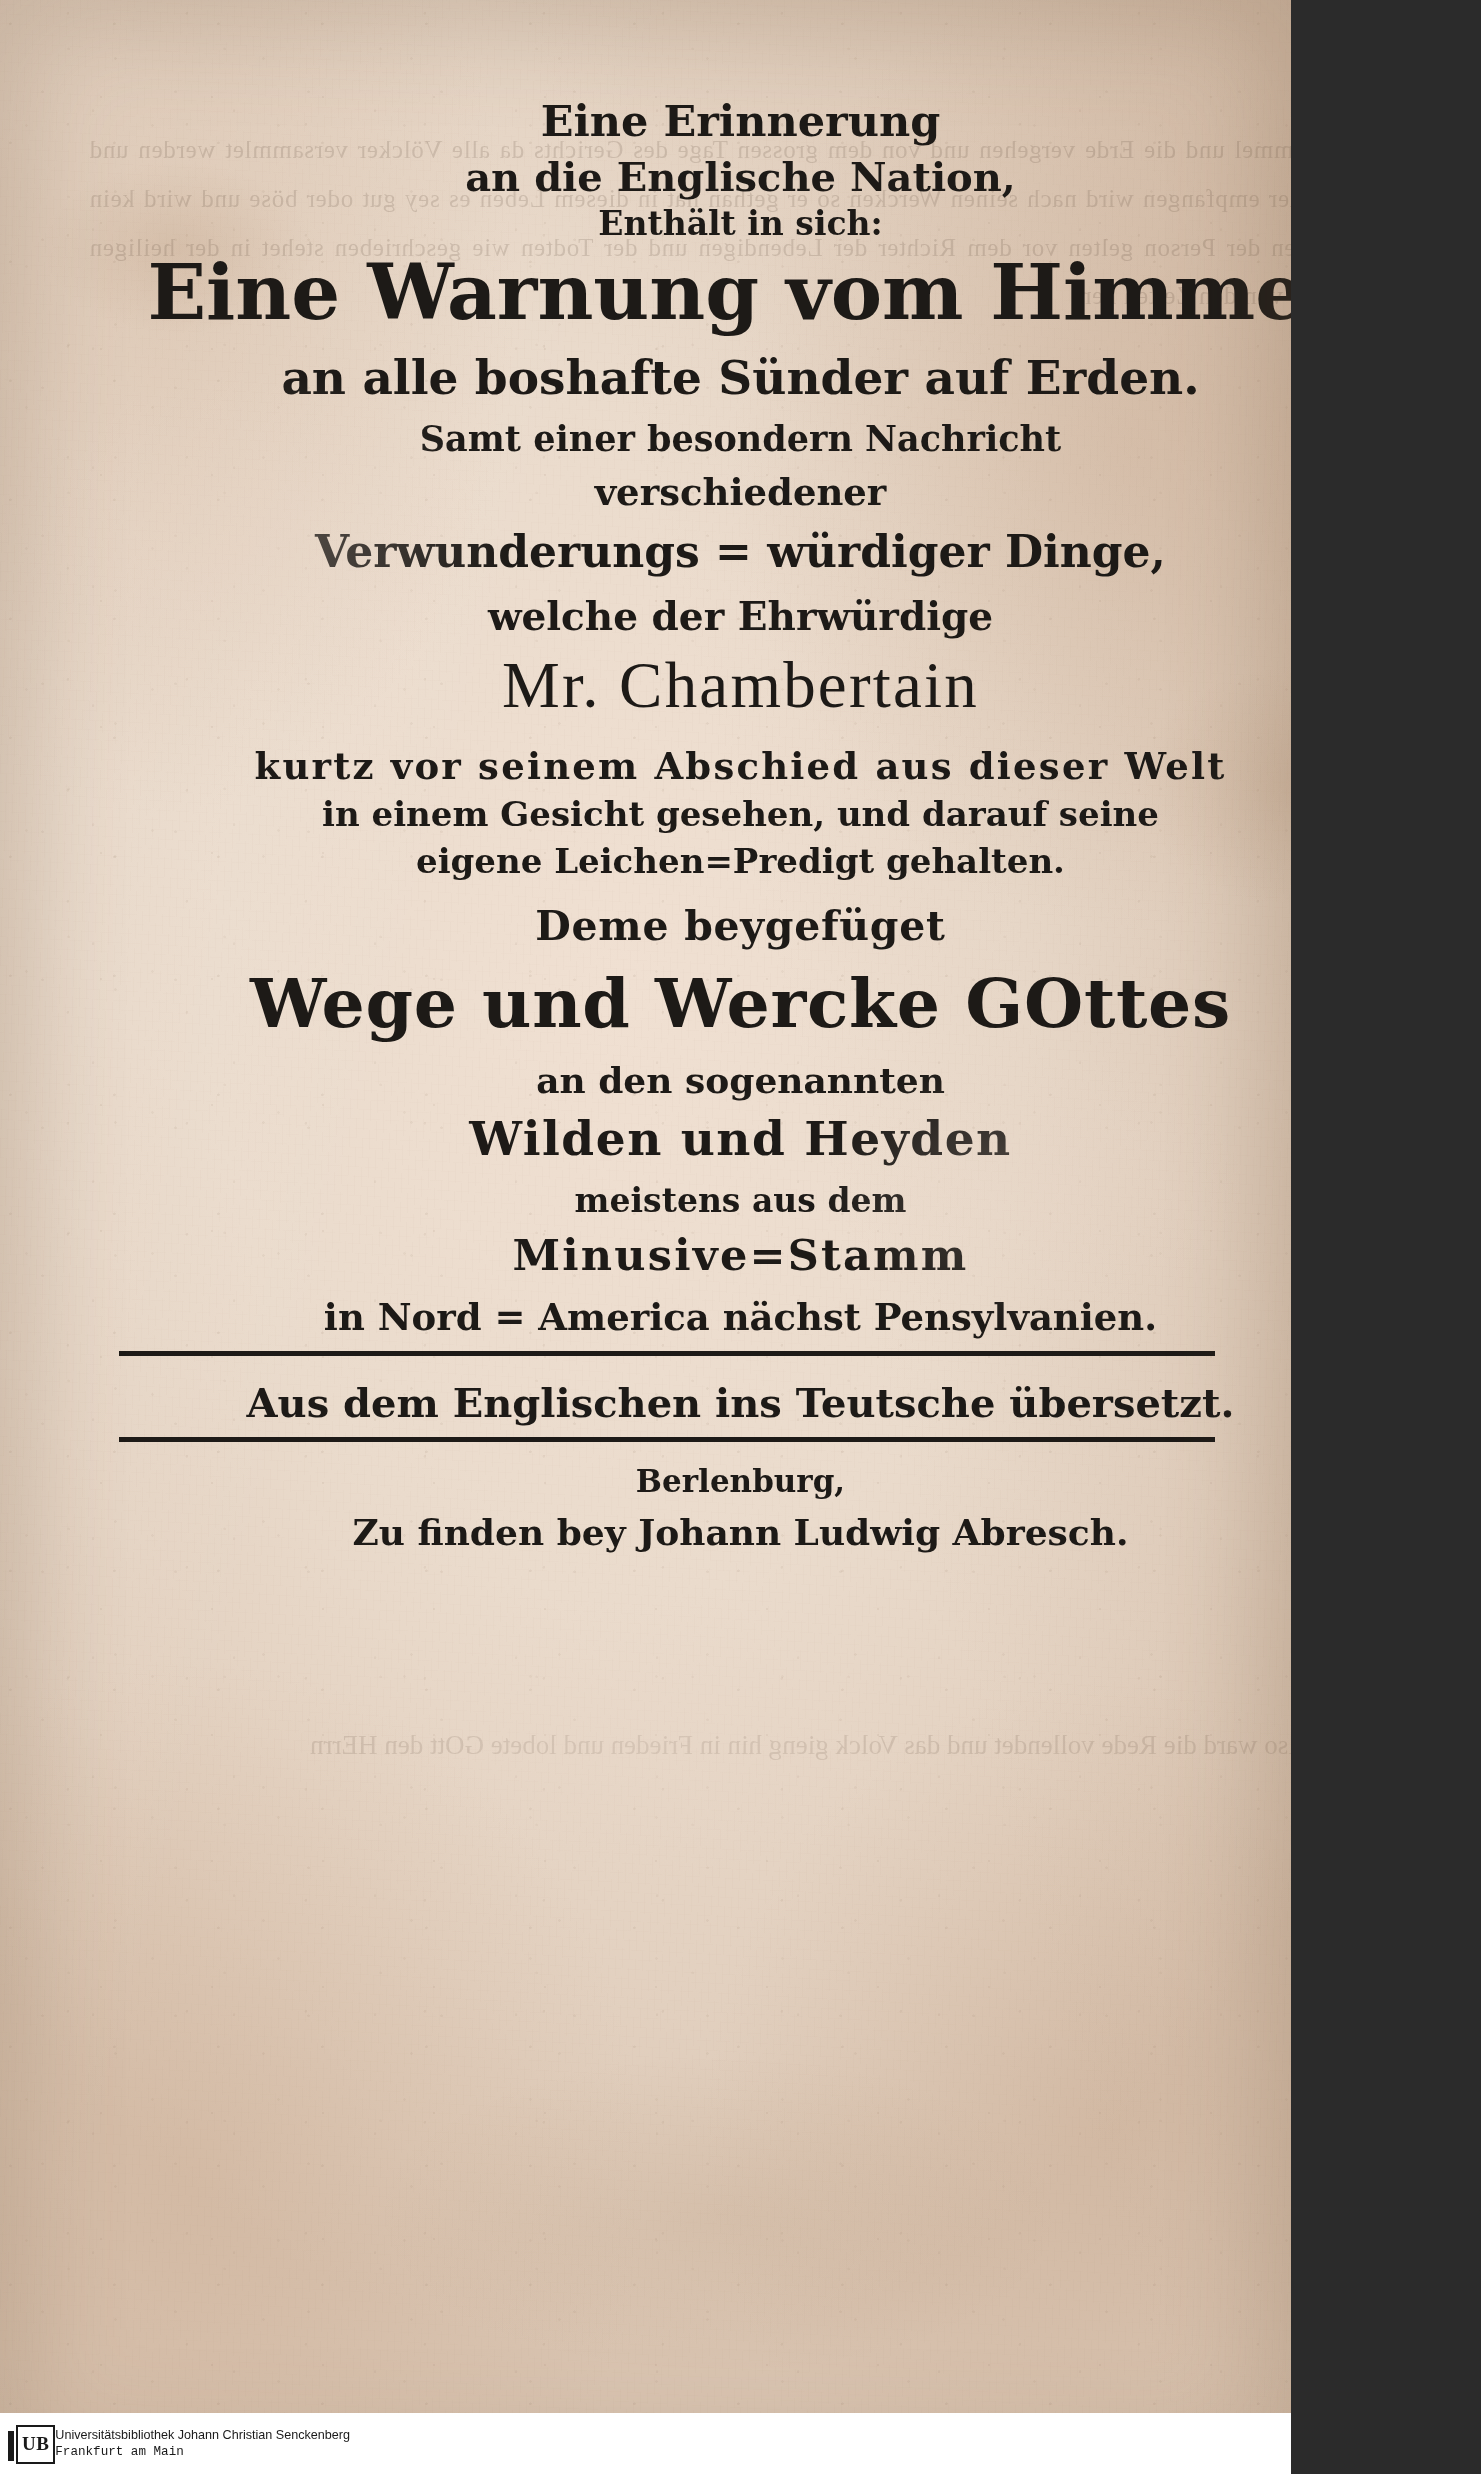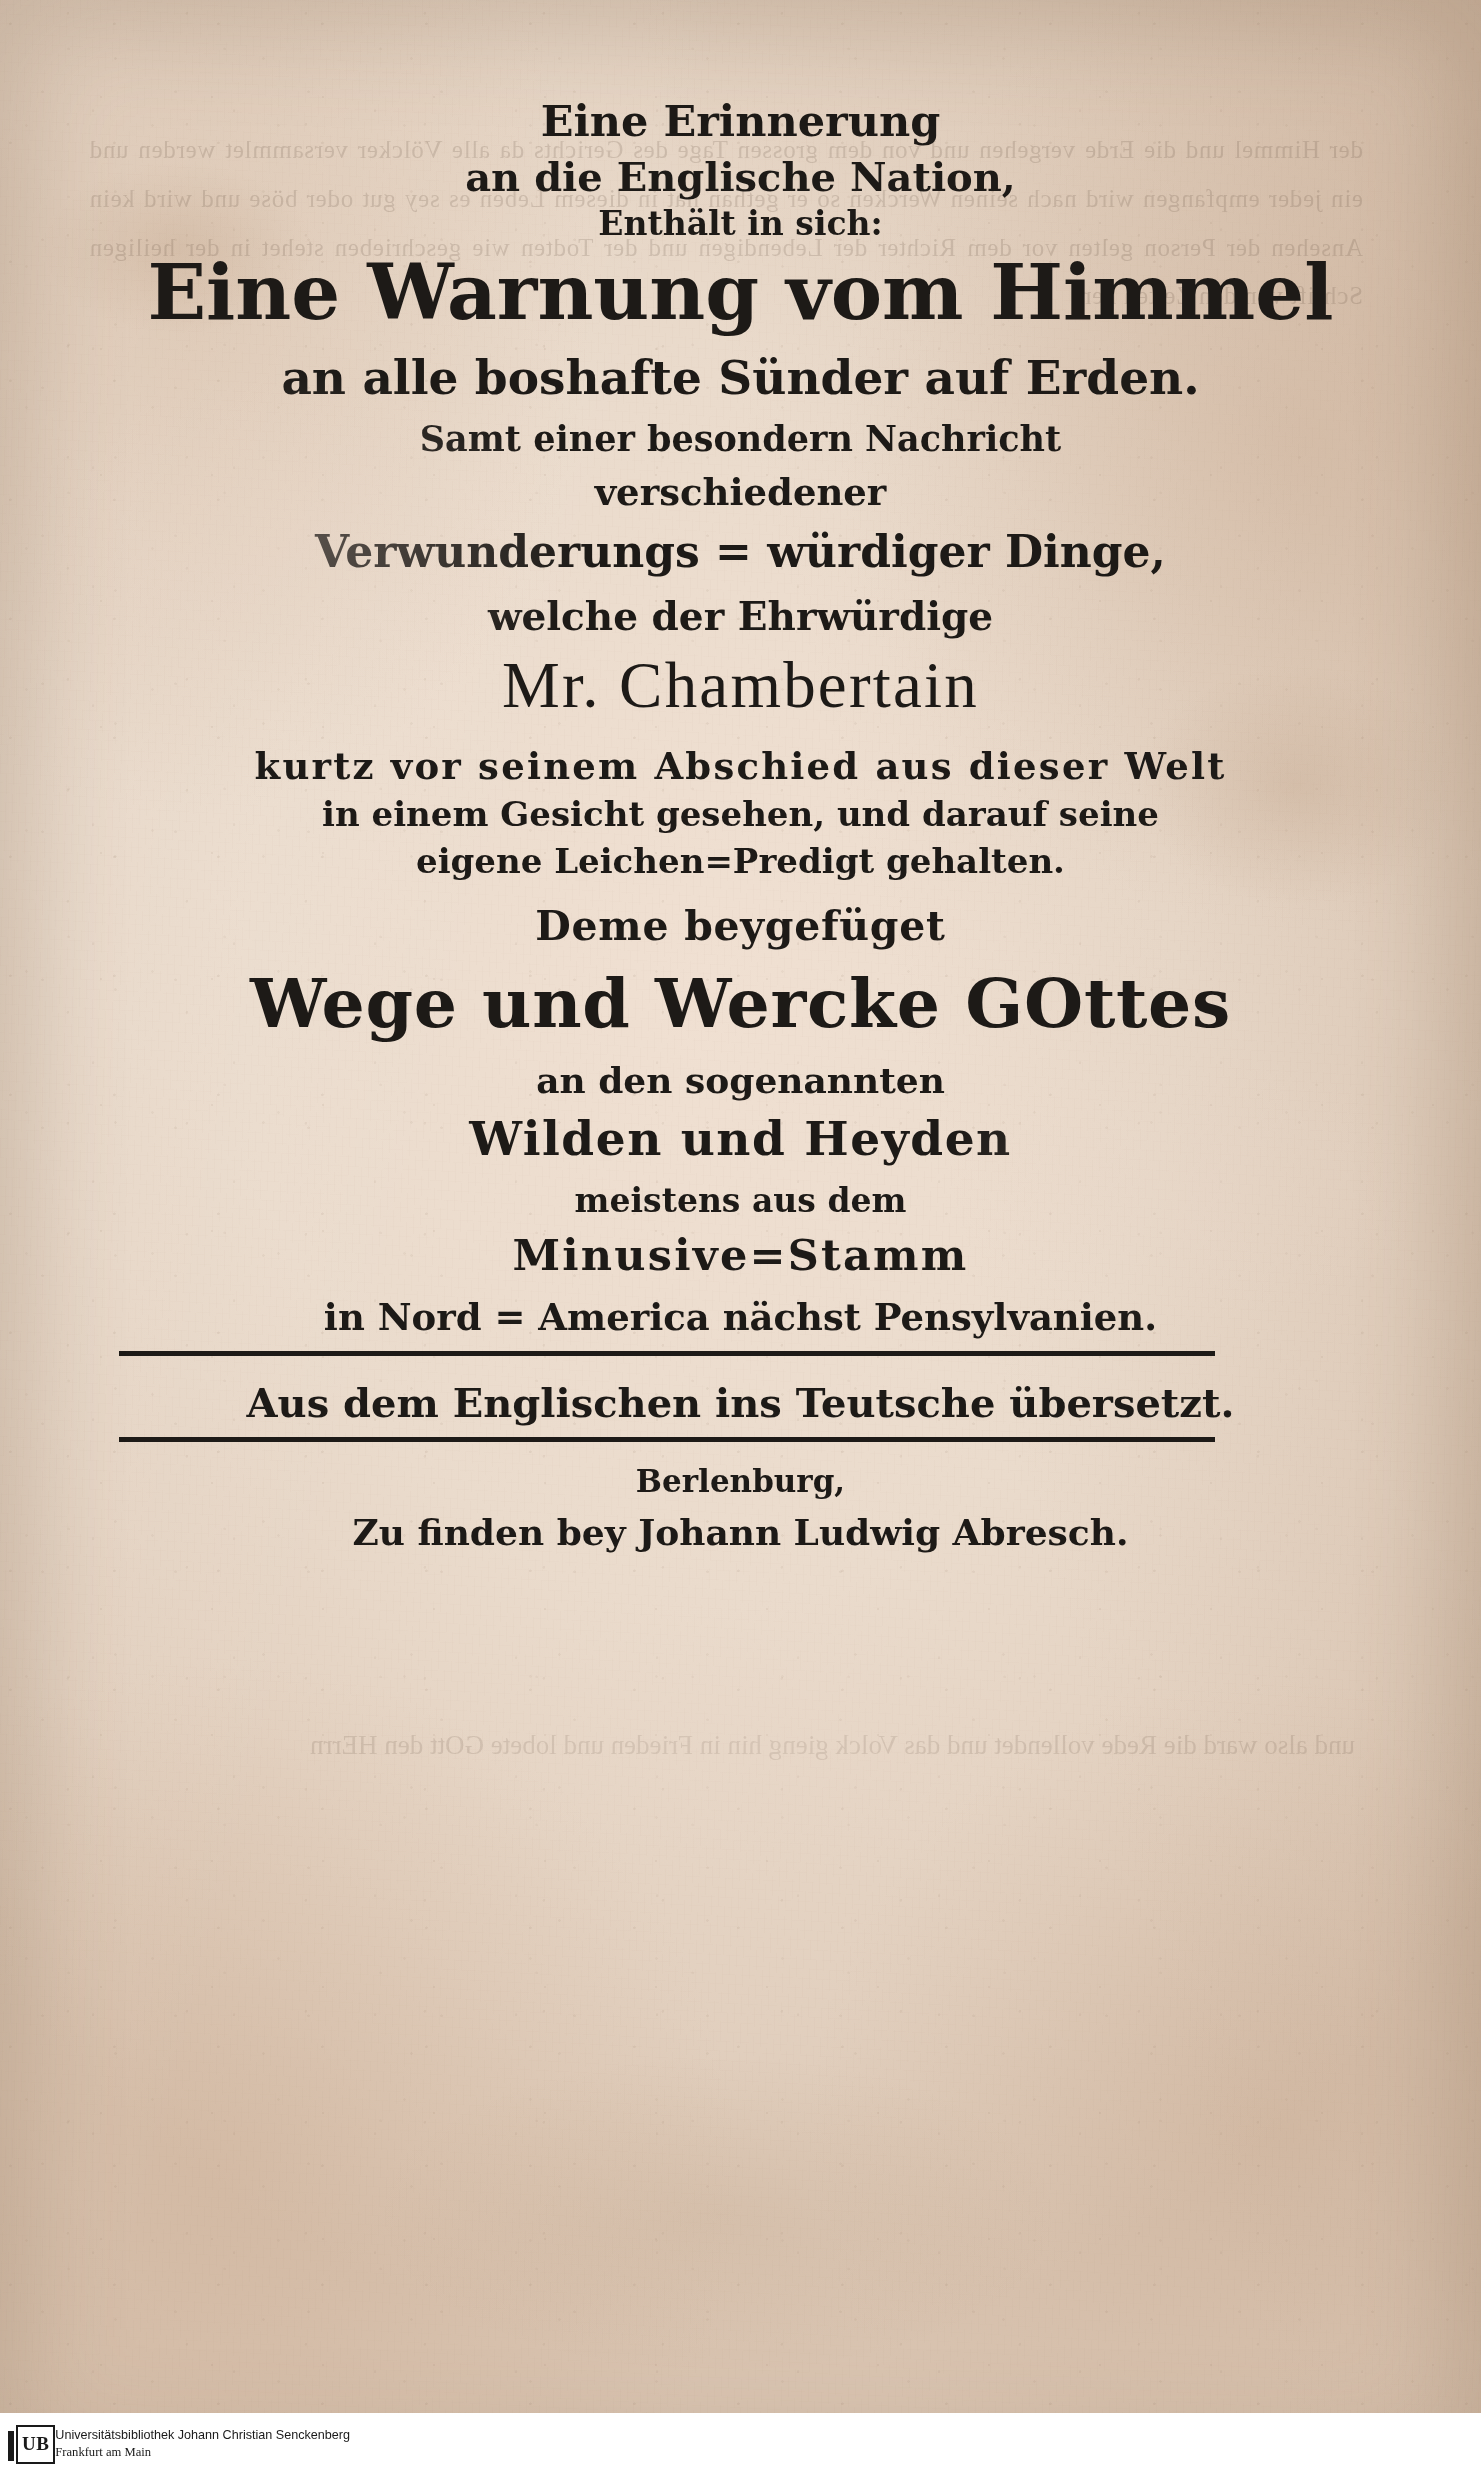--- a/index.html
+++ b/index.html
@@ -9,7 +9,7 @@
   }
   .page {
     position: relative;
-    width: 1481px;
+    width: 1291px;
     height: 2475px;
     overflow: hidden;
     background: #e8d6c8;

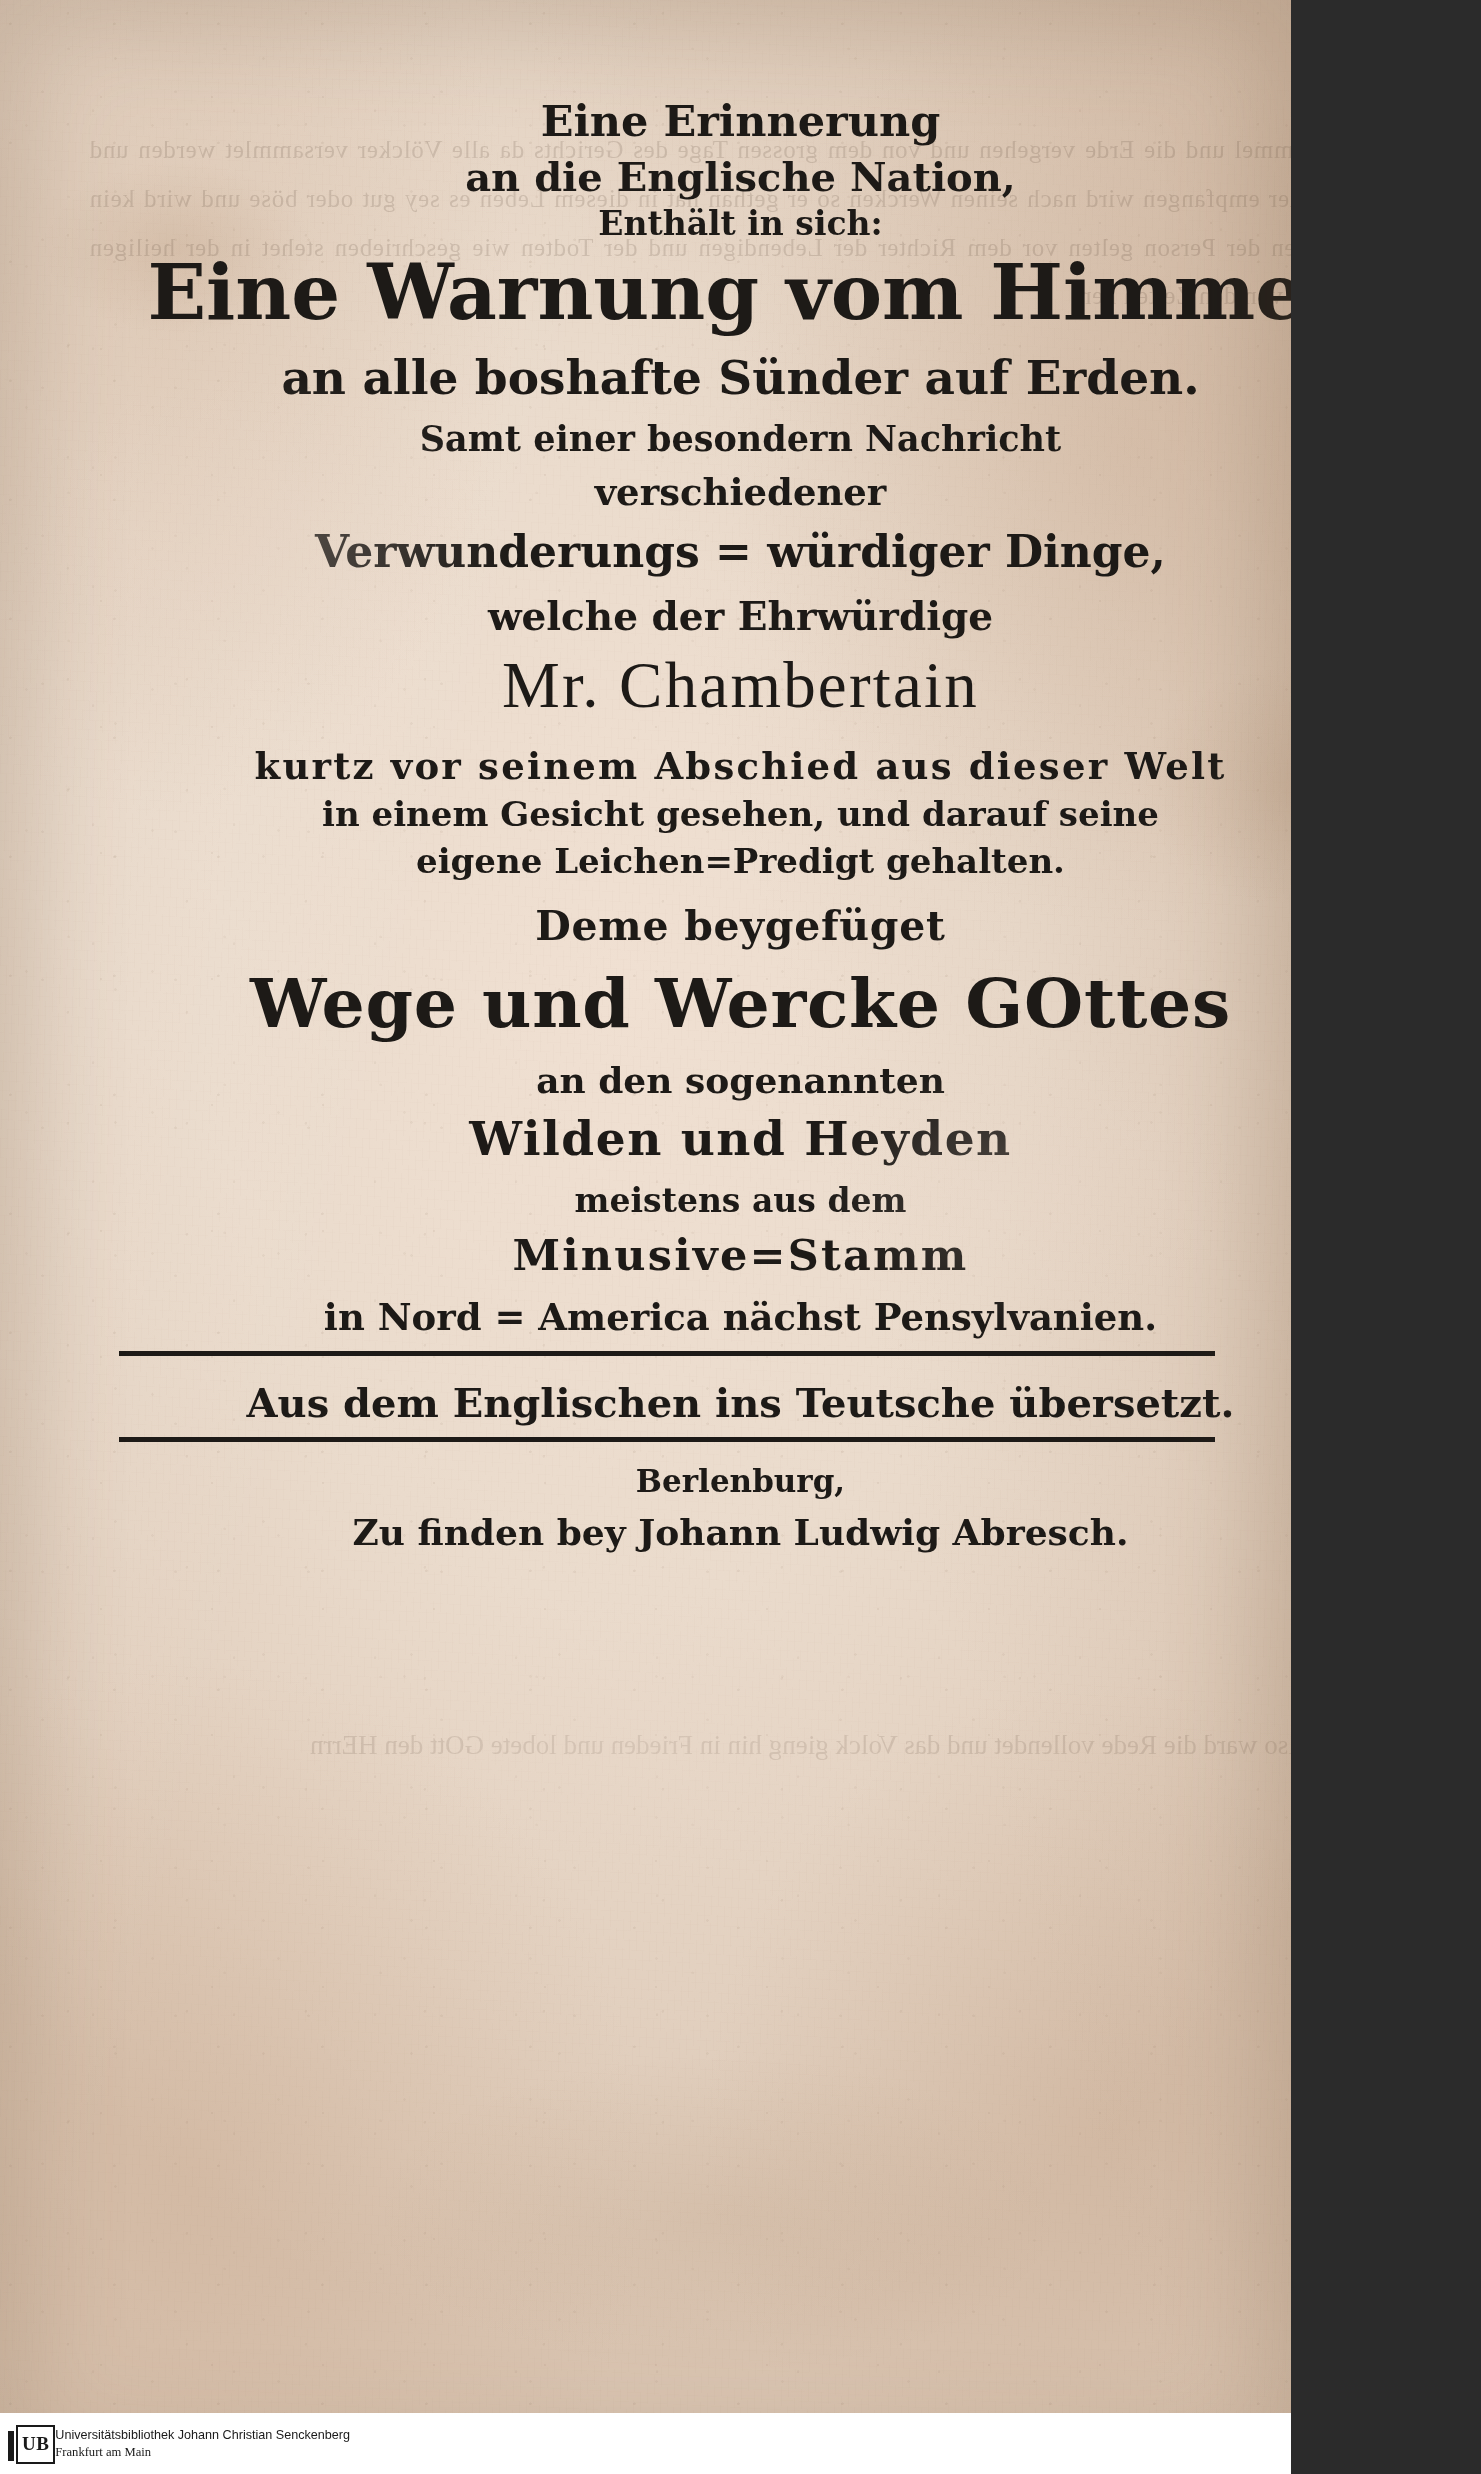--- a/index.html
+++ b/index.html
@@ -223,7 +223,7 @@
     color: #1a1a1a;
   }
   .ub-text .t1 { font-size: 12.6px; font-family: "Liberation Sans", sans-serif; }
-  .ub-text .t2 { font-size: 12.6px; font-family: Liberation Serif, serif; }
+  .ub-text .t2 { font-size: 12.6px; font-family: Liberation Mono, monospace; }
 </style>
 </head>
 <body>

